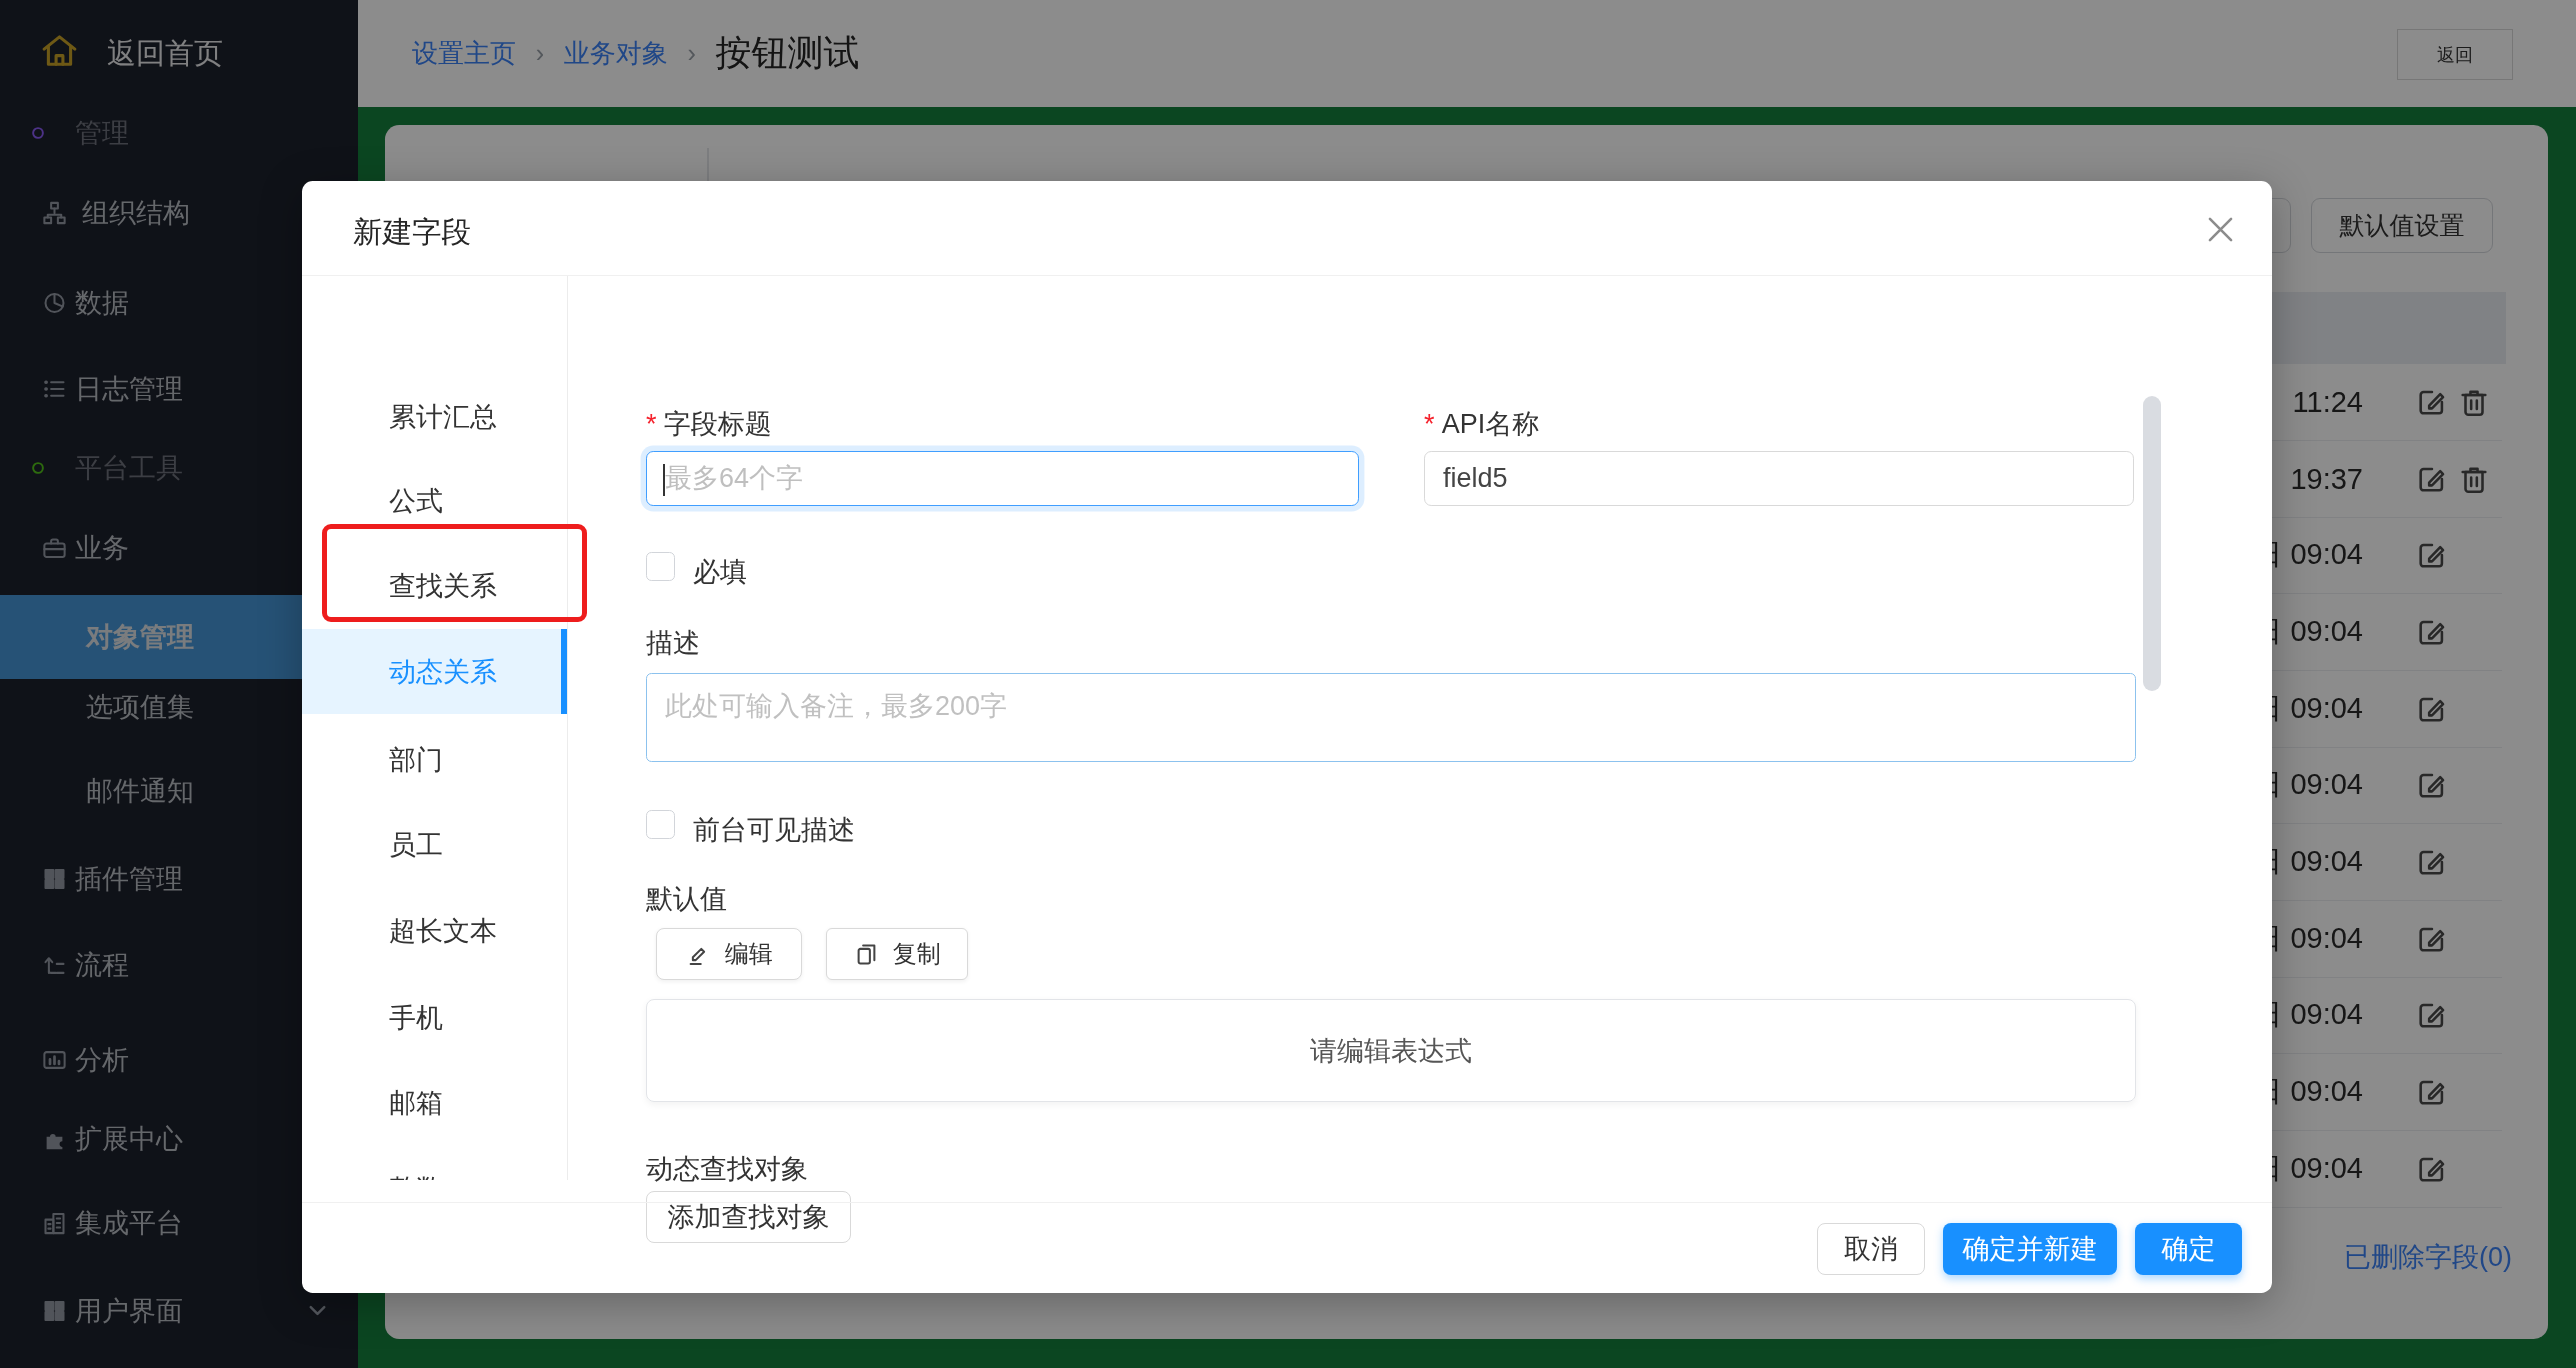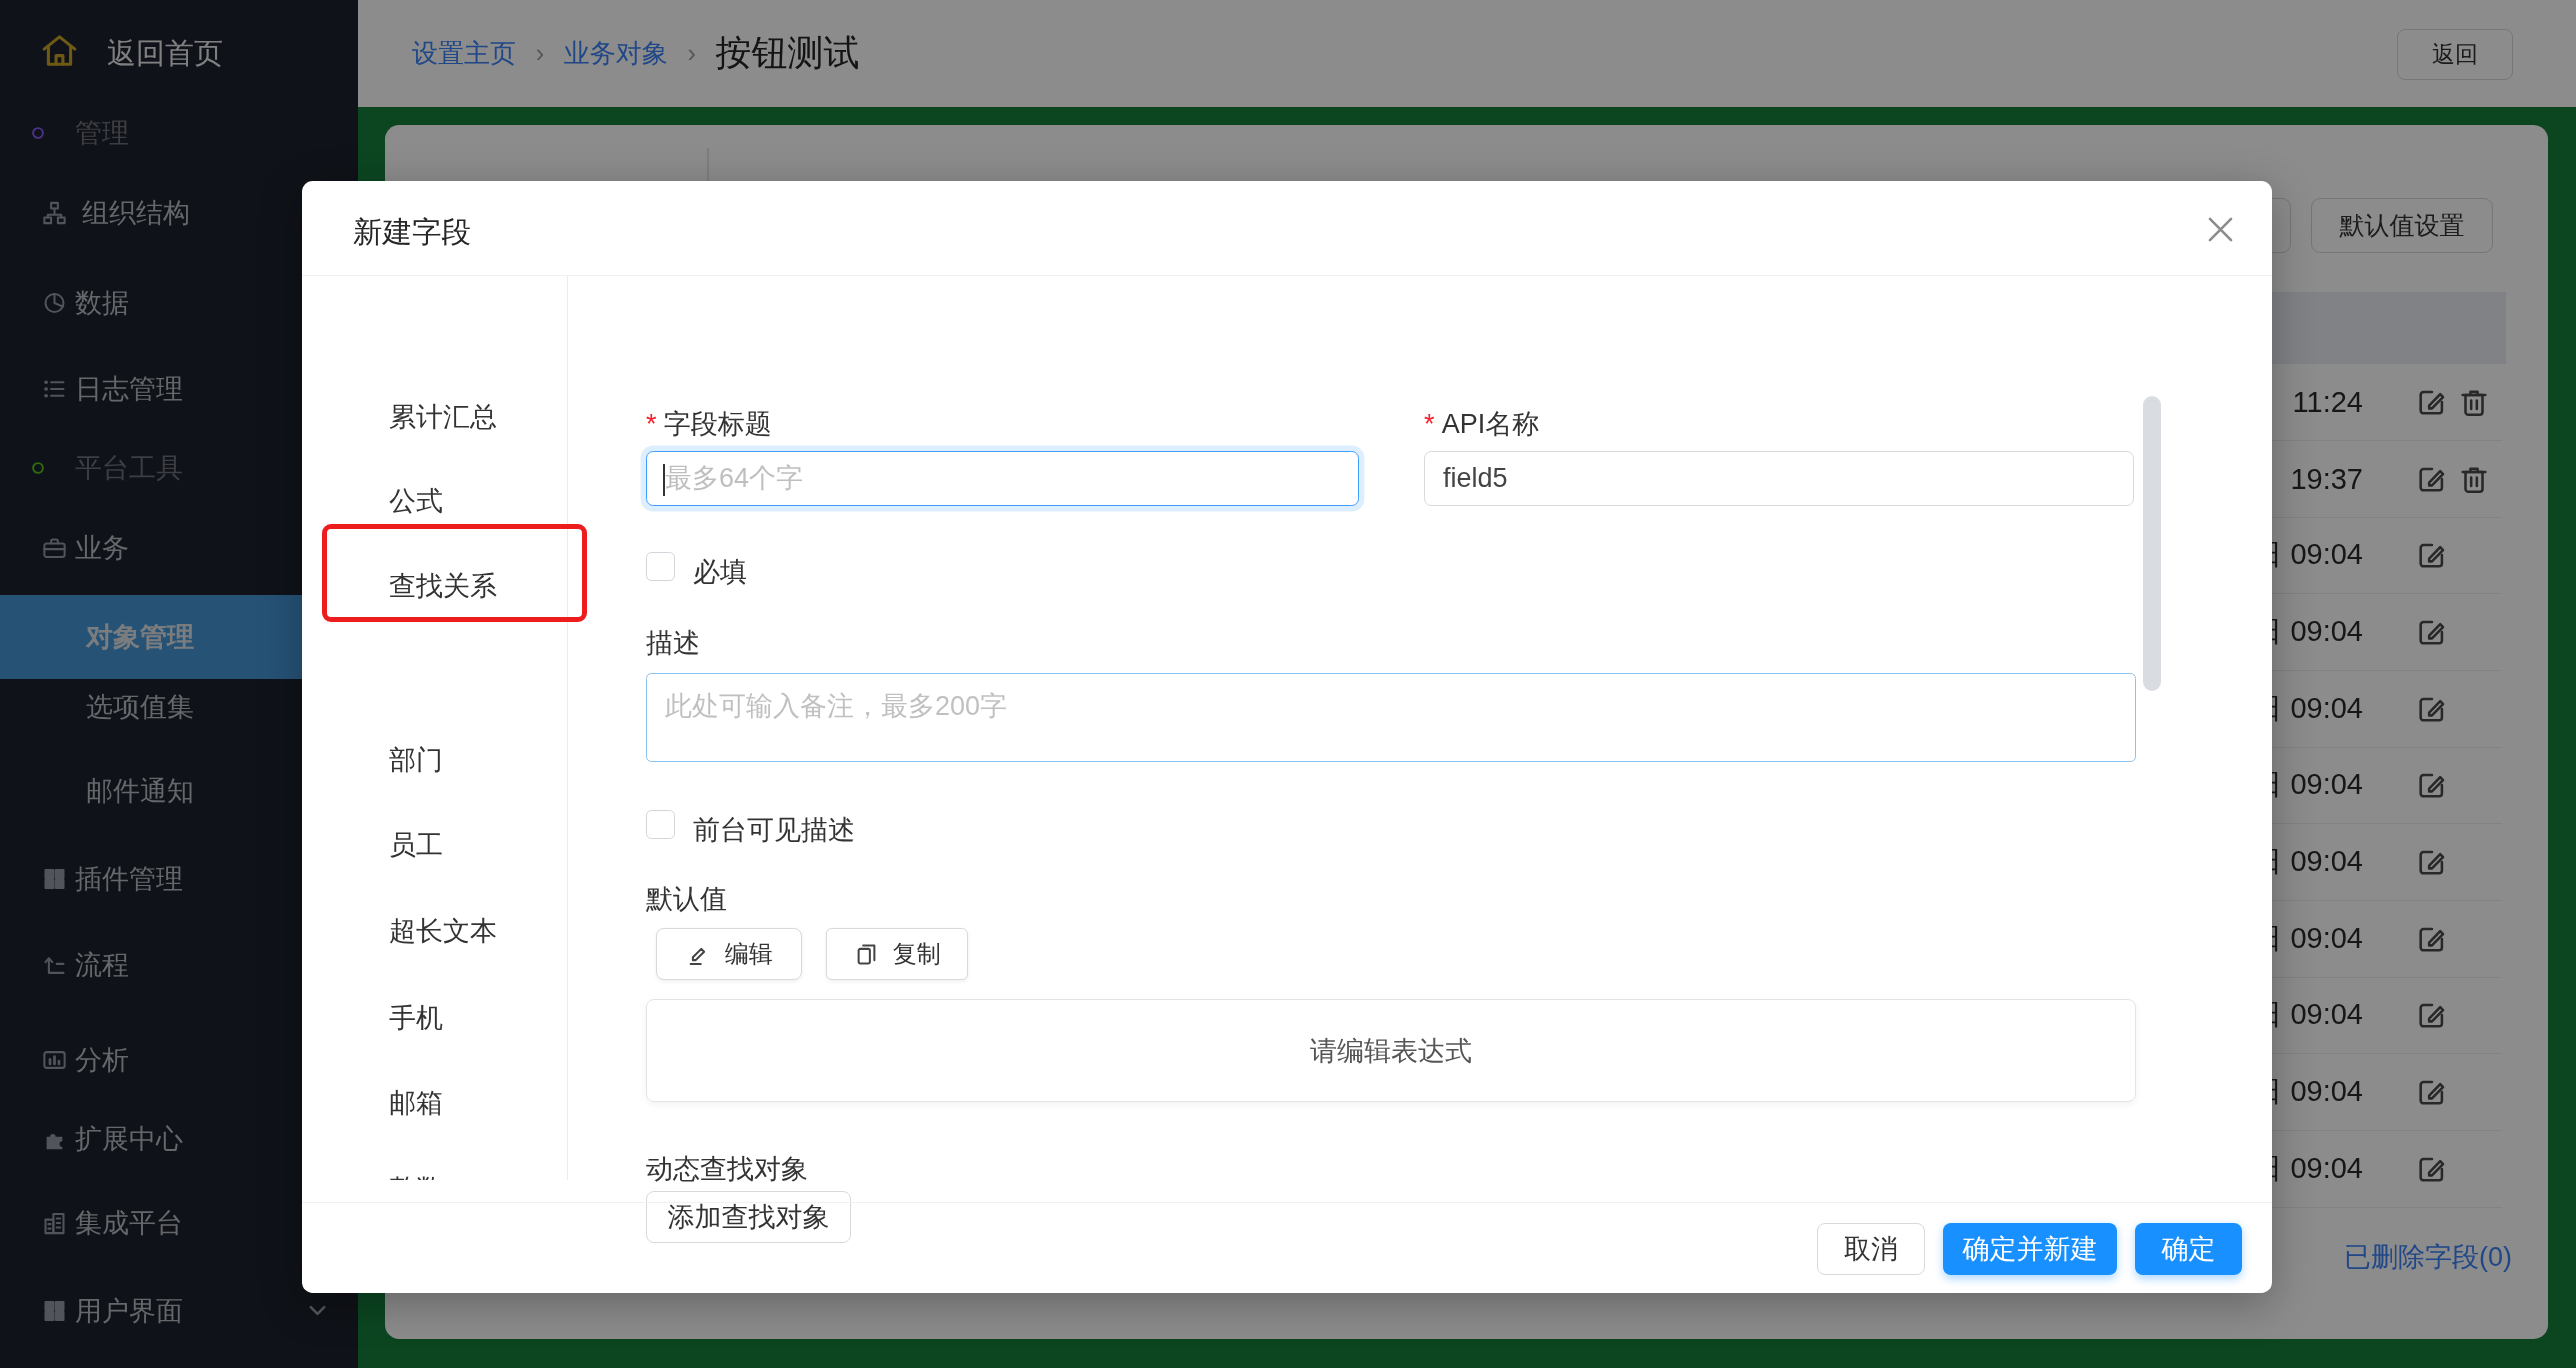--- a/index.html
+++ b/index.html
@@ -24,7 +24,7 @@
   .bc .sep{font-size:25px;color:#9aa0a8;}
   .bc .cur{font-size:36px;color:#262626;font-weight:500;}
   .btn-back{position:absolute;left:2039px;top:29px;width:116px;height:51px;background:#fff;
-    border:1.8px solid #d9d9d9;border-radius:8px;font-size:23px;color:#333;display:flex;
+    border:1.8px solid #d9d9d9;border-radius:0;font-size:18px;color:#333;display:flex;
     align-items:center;justify-content:center;cursor:pointer;text-align:center;}
 
   

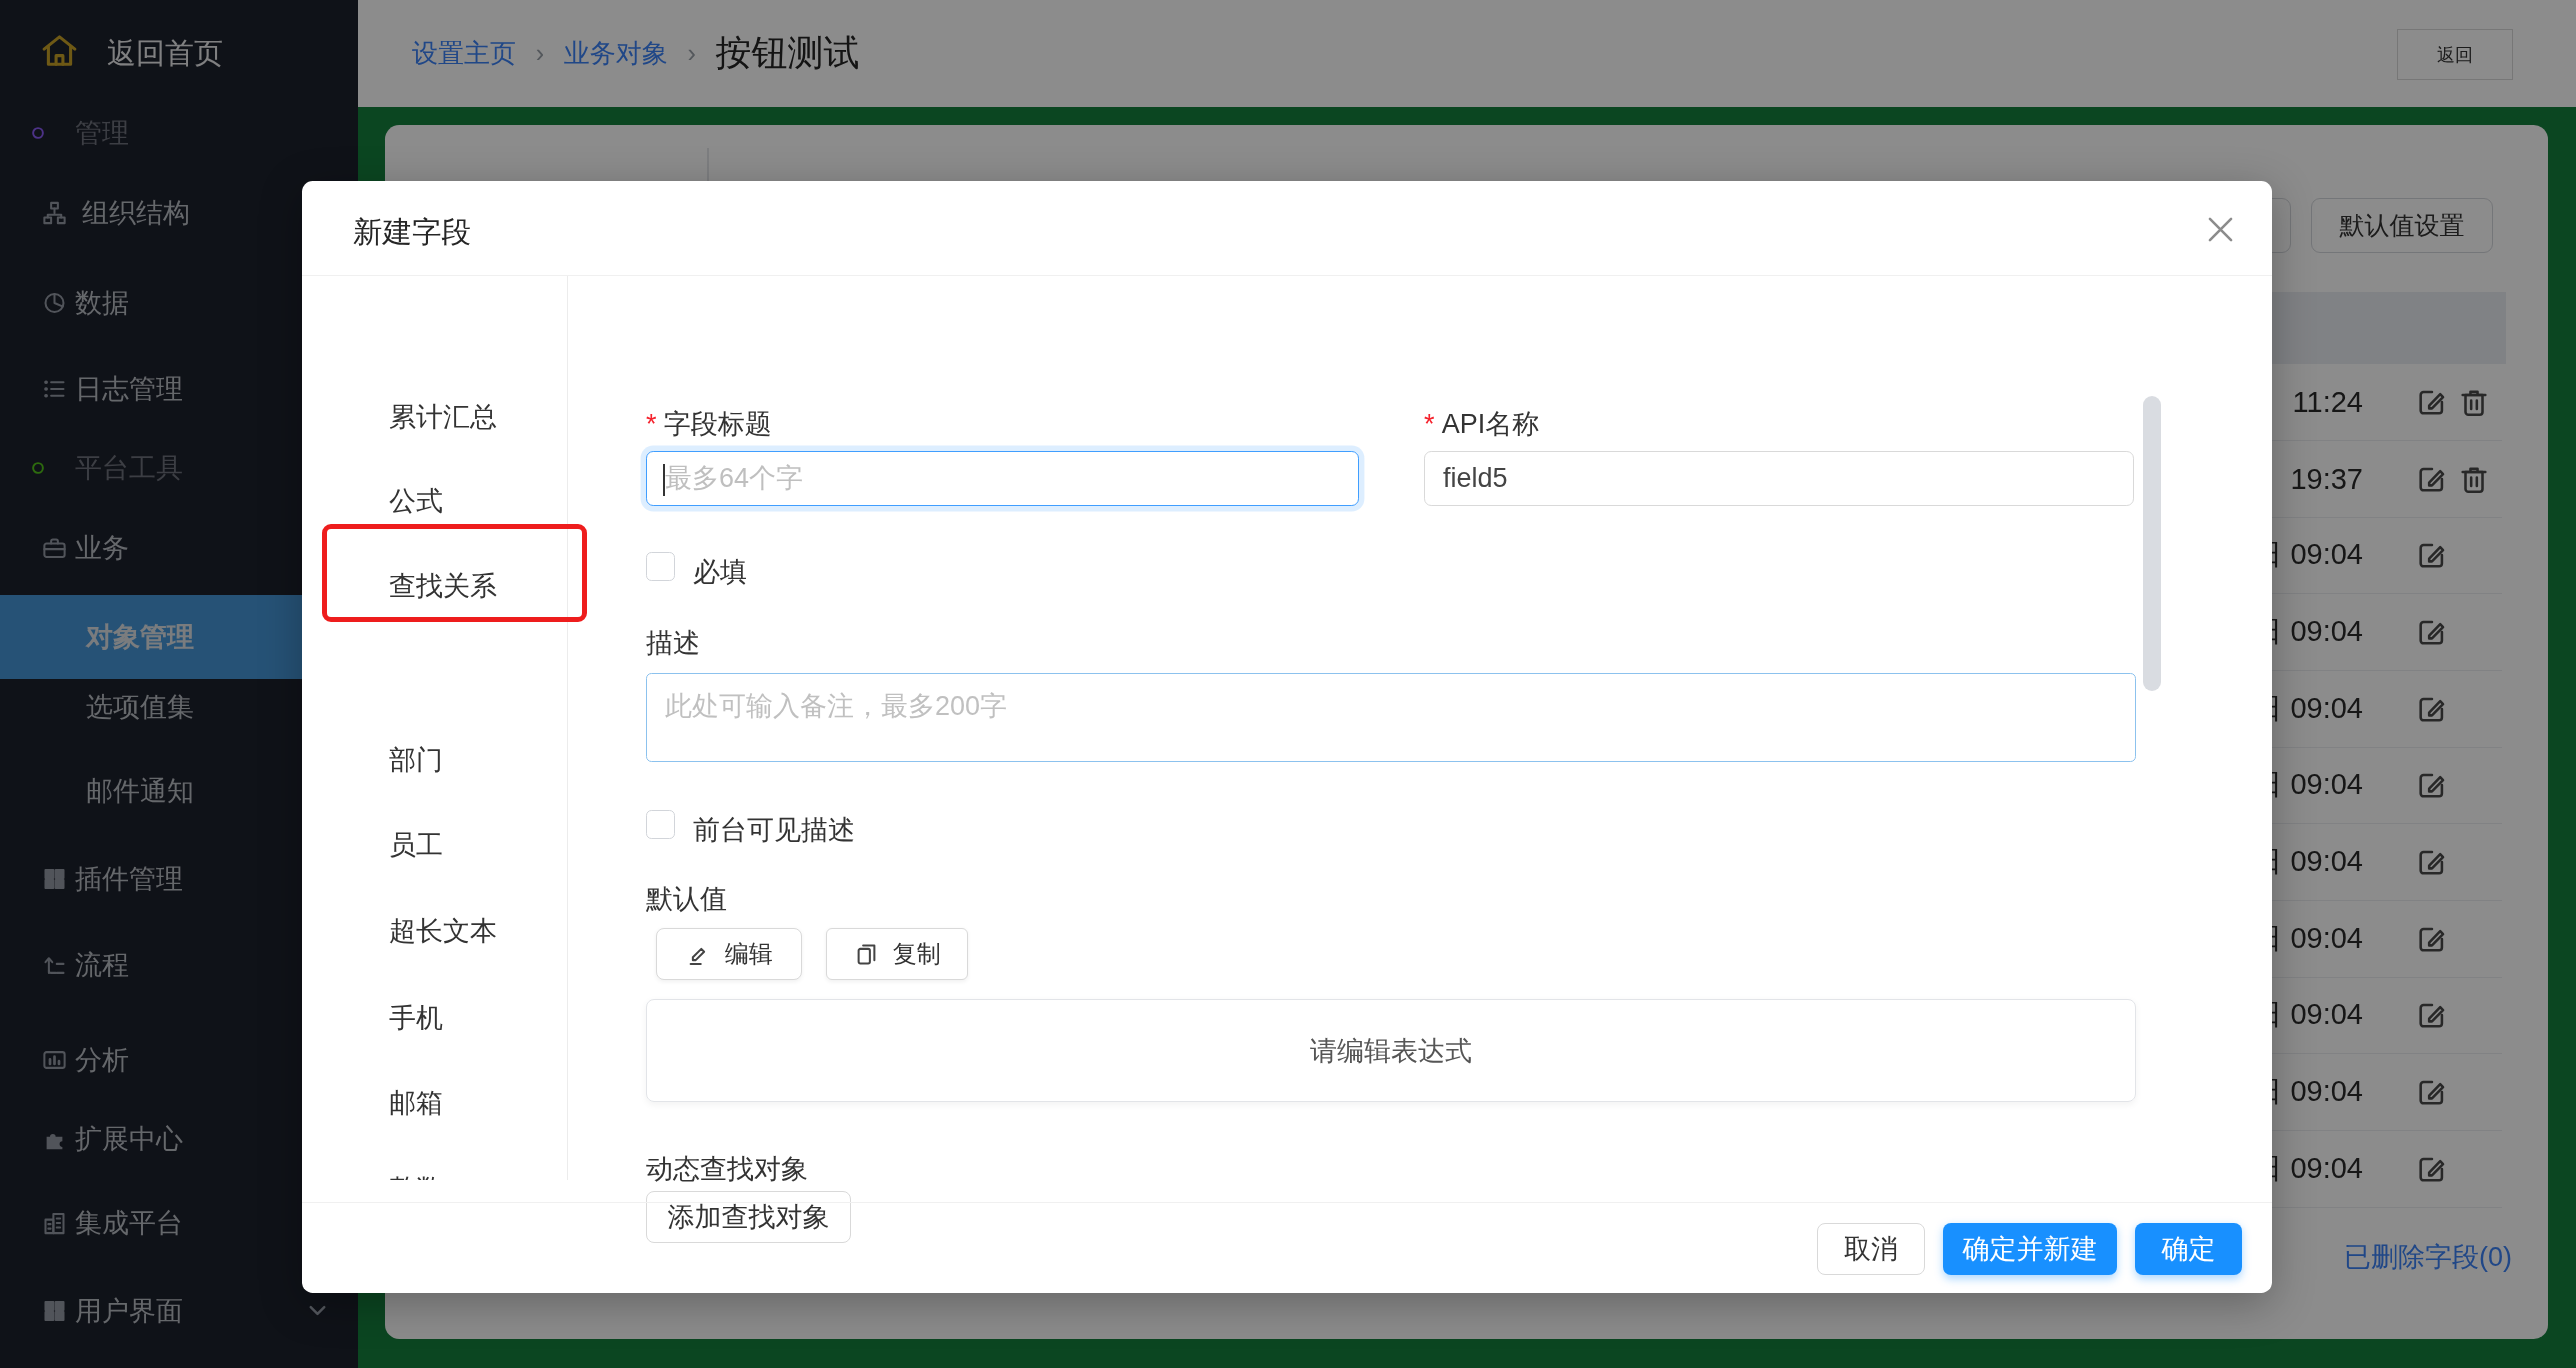--- a/index.html
+++ b/index.html
@@ -404,6 +404,10 @@
           <div class="tab" style="top: 182px;">
             <span class="t-lb">公式</span>
           </div>
+          <div class="tab active" style="top: 353px;">
+            <span class="t-lb">动态关系</span>
+            <span class="t-bar"></span>
+          </div>
           <div class="tab" style="top: 441px;">
             <span class="t-lb">部门</span>
           </div>

